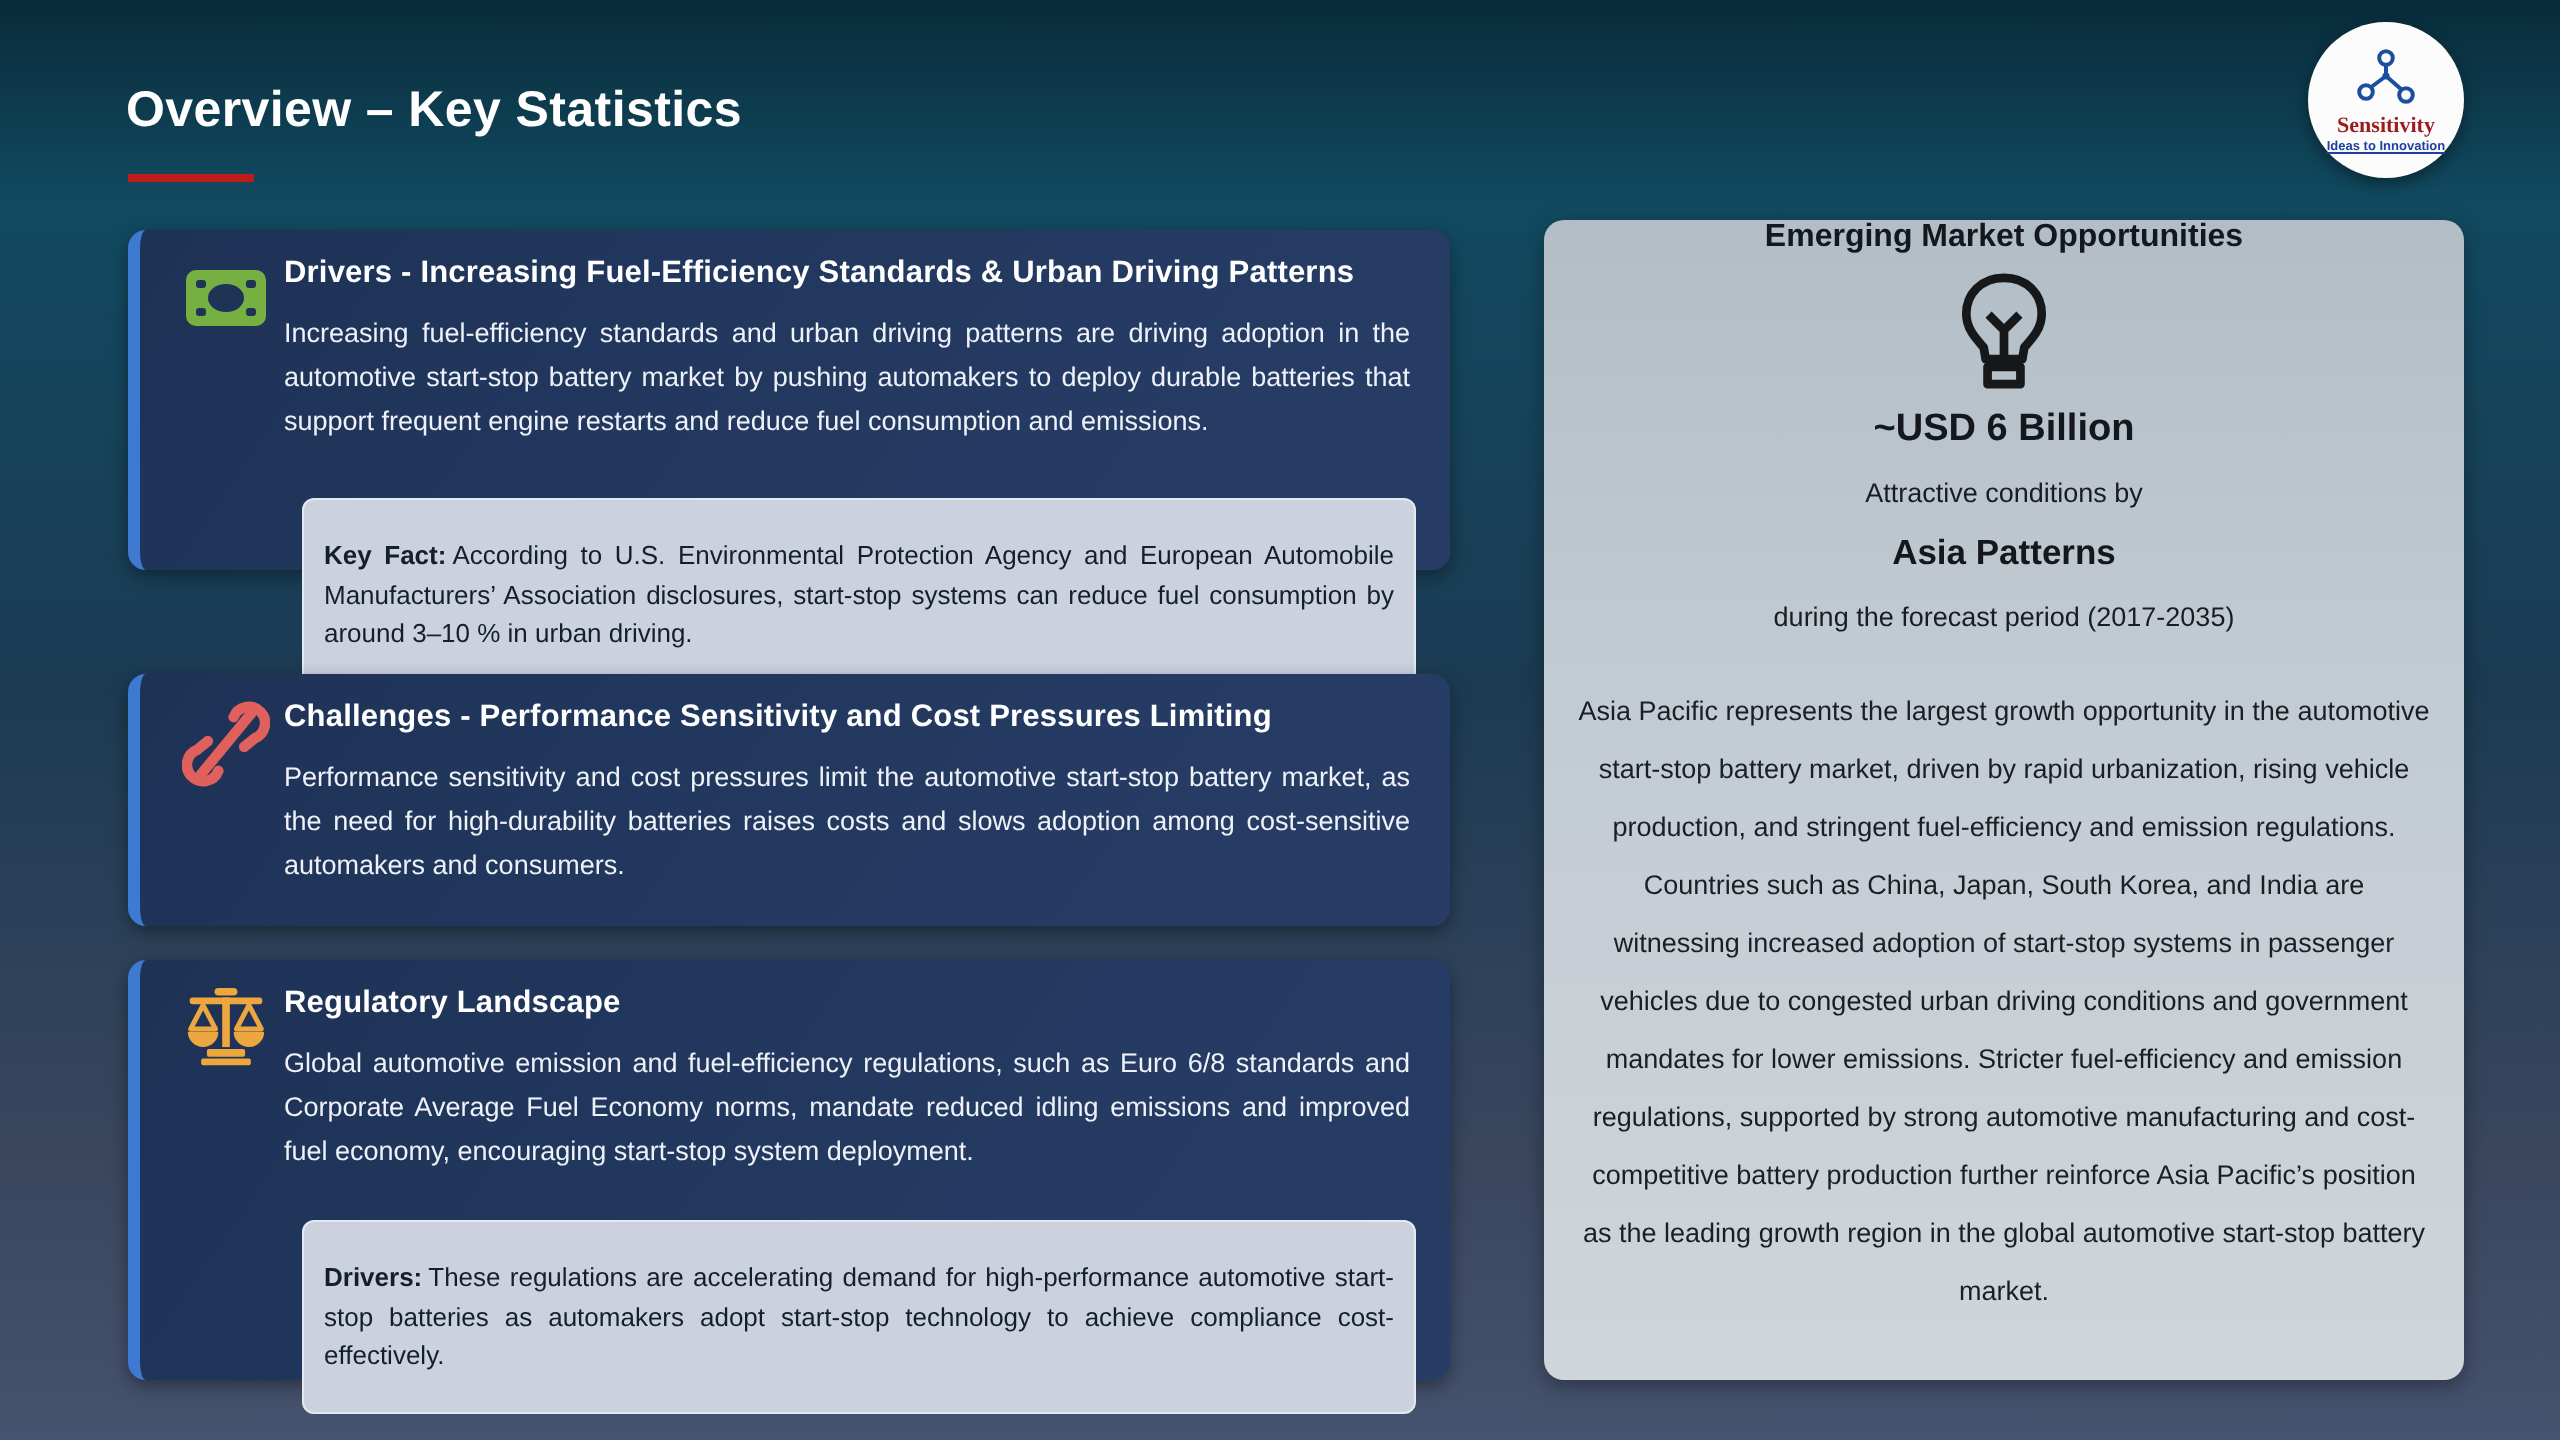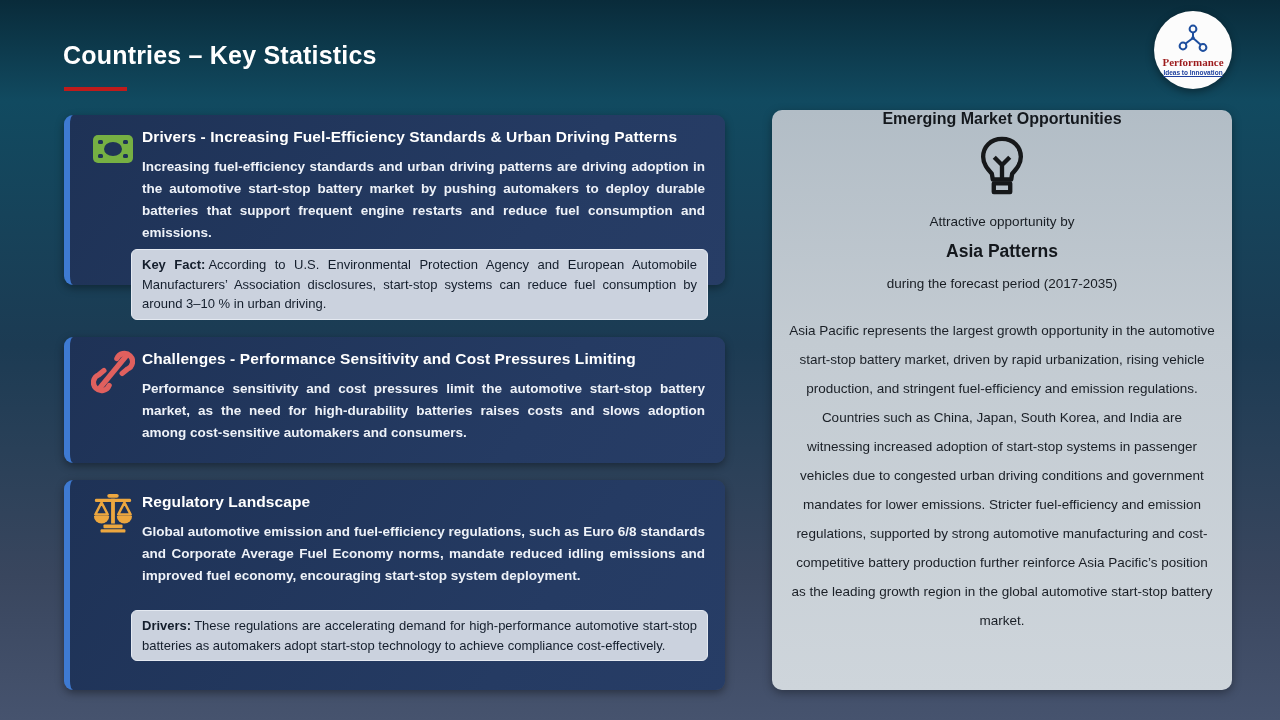--- a/index.html
+++ b/index.html
@@ -83,7 +83,7 @@
 
 <div class="slide">
 
-  <div class="page-title">Countries – Key Statistics</div>
+  <div class="page-title">Overview – Key Statistics</div>
   <div class="title-underline"></div>
 
   <div class="logo">

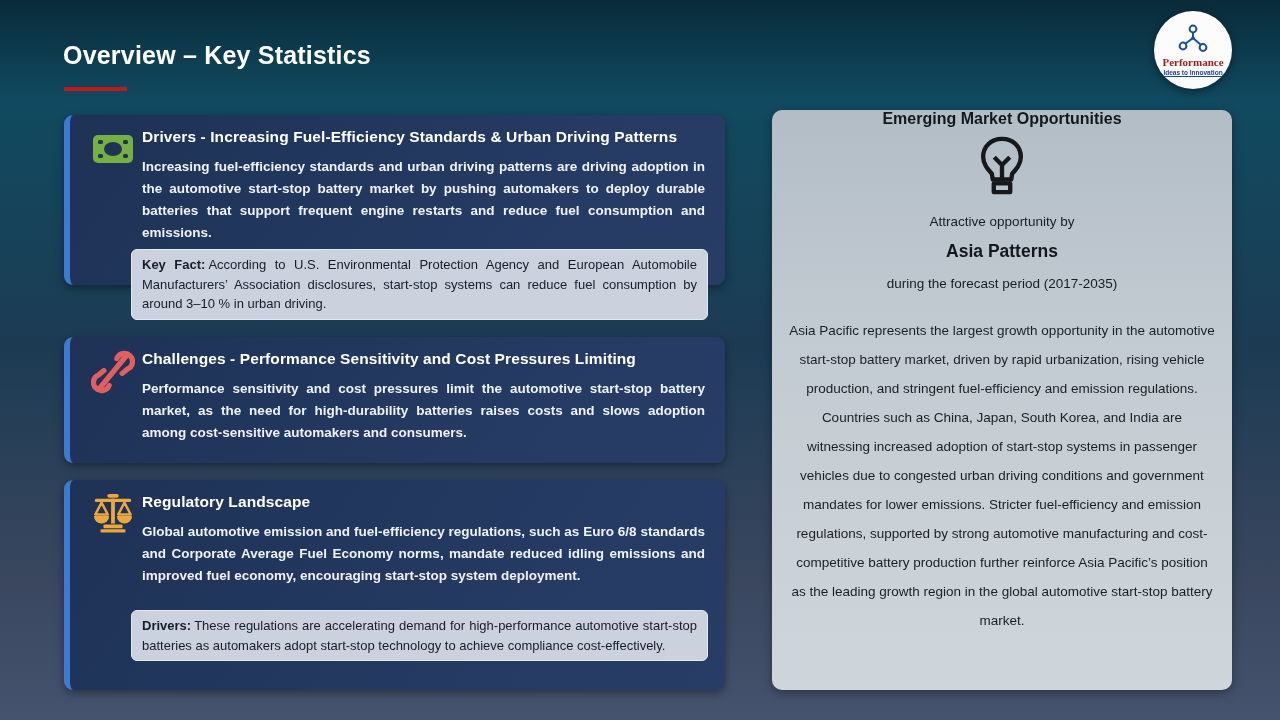--- a/index.html
+++ b/index.html
@@ -100,7 +100,7 @@
         <circle cx="19" cy="14" r="1.8" fill="#1d4e9e"></circle>
       </svg>
     </span>
-    <span class="logo-name">Performance</span>
+    <span class="logo-name">Sensitivity</span>
     <span class="logo-tagline">Ideas to Innovation</span>
   </div>
 

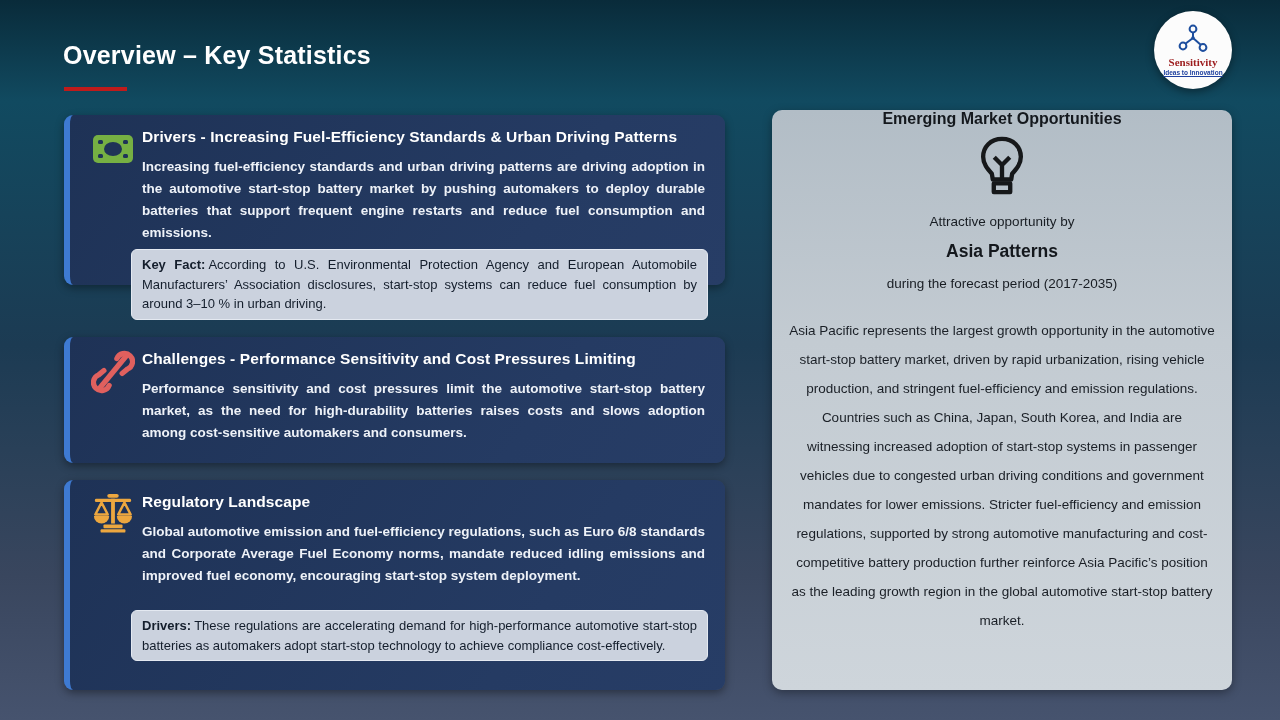--- a/index.html
+++ b/index.html
@@ -47,7 +47,6 @@
   .card-body {
     font-size: 13.5px; line-height: 22px; text-align: justify; text-align-last: left;
     color: #eef2f8;
-    font-weight: bold;
   }
   .callout {
     position: absolute; left: 61px; right: 17px;

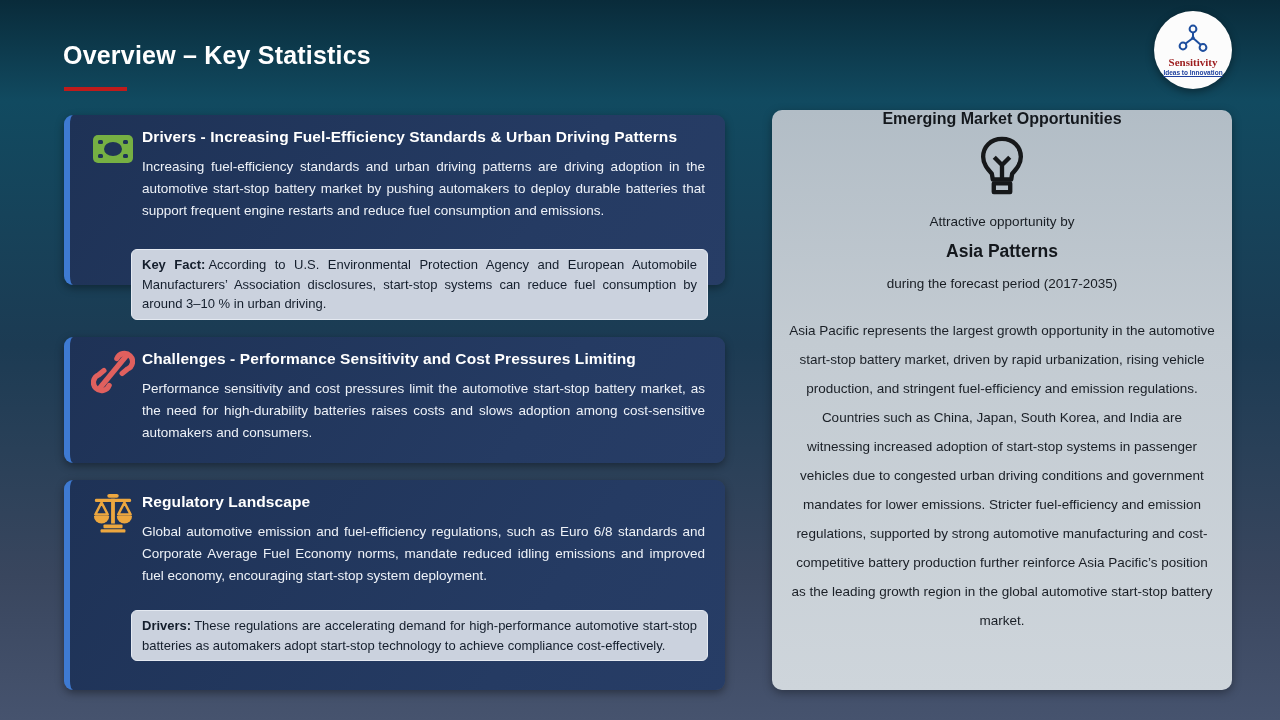--- a/index.html
+++ b/index.html
@@ -177,6 +177,7 @@
         </g>
       </svg>
     </div>
+    <div class="panel-value">~USD 6 Billion</div>
     <div class="panel-sub">Attractive opportunity by</div>
     <div class="panel-region">Asia Patterns</div>
     <div class="panel-period">during the forecast period (2017-2035)</div>

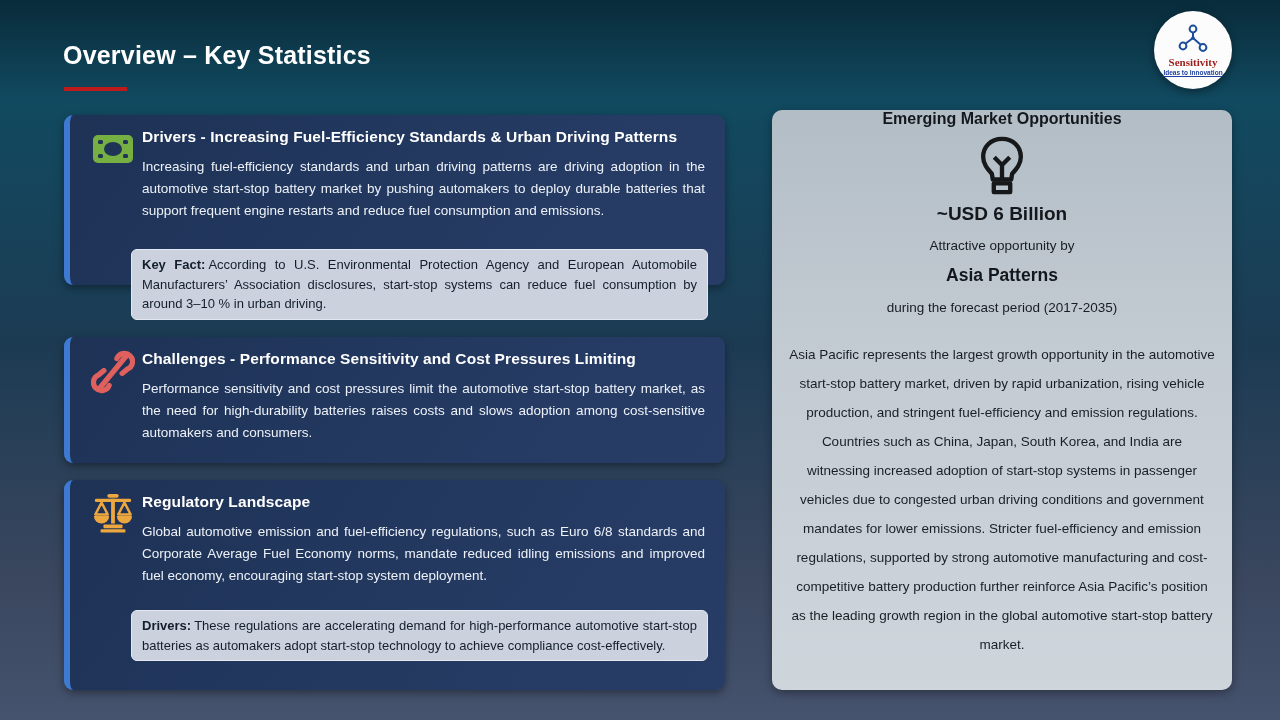--- a/index.html
+++ b/index.html
@@ -178,7 +178,7 @@
       </svg>
     </div>
     <div class="panel-value">~USD 6 Billion</div>
-    <div class="panel-sub">Attractive opportunity by</div>
+    <div class="panel-sub">Attractive conditions by</div>
     <div class="panel-region">Asia Patterns</div>
     <div class="panel-period">during the forecast period (2017-2035)</div>
     <div class="panel-desc">Asia Pacific represents the largest growth opportunity in the automotive start-stop battery market, driven by rapid urbanization, rising vehicle production, and stringent fuel-efficiency and emission regulations. Countries such as China, Japan, South Korea, and India are witnessing increased adoption of start-stop systems in passenger vehicles due to congested urban driving conditions and government mandates for lower emissions. Stricter fuel-efficiency and emission regulations, supported by strong automotive manufacturing and cost-competitive battery production further reinforce Asia Pacific’s position as the leading growth region in the global automotive start-stop battery market.</div>

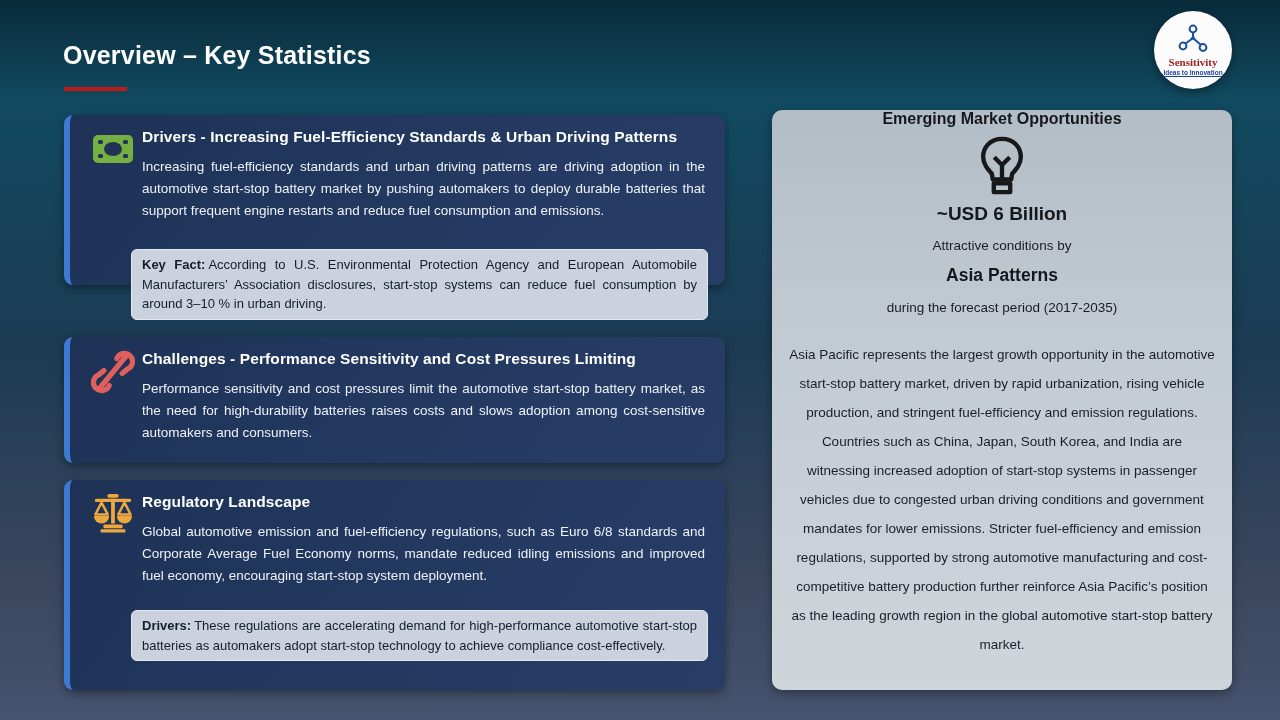--- a/index.html
+++ b/index.html
@@ -49,9 +49,9 @@
     color: #eef2f8;
   }
   .callout {
-    position: absolute; left: 61px; right: 17px;
+    position: absolute; left: 81px; right: 17px;
     background: #cbd2de; border: 1px solid #e4e9f1; border-radius: 6px;
-    padding: 5px 10px; color: #141e2c;
+    padding: 18px 10px; color: #141e2c;
     font-size: 13px; line-height: 19.5px; text-align: justify; text-align-last: left;
   }
   .card-1 .callout { top: 134px; }

